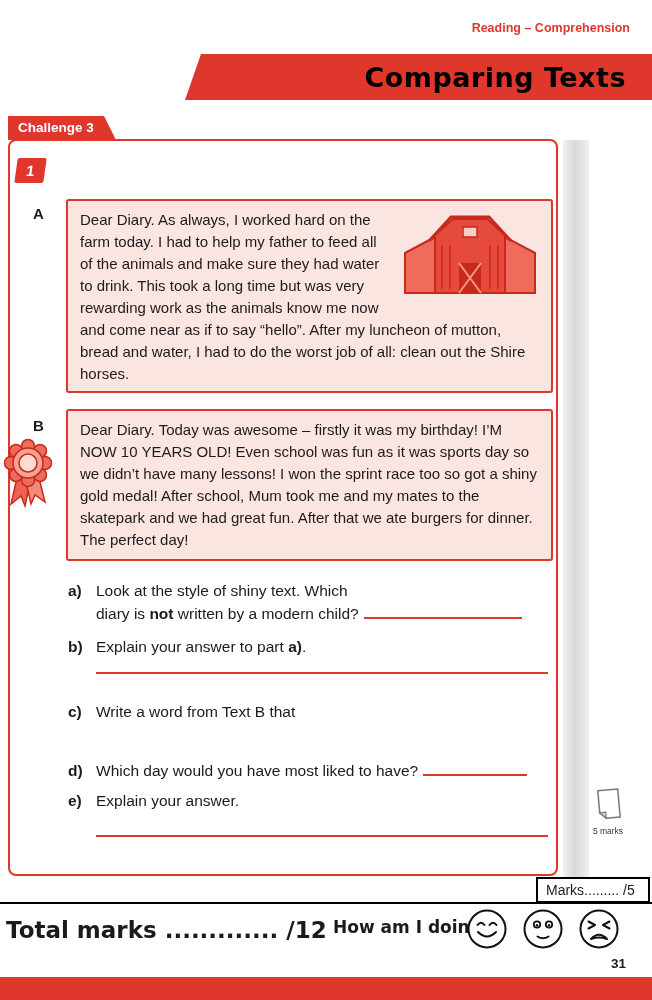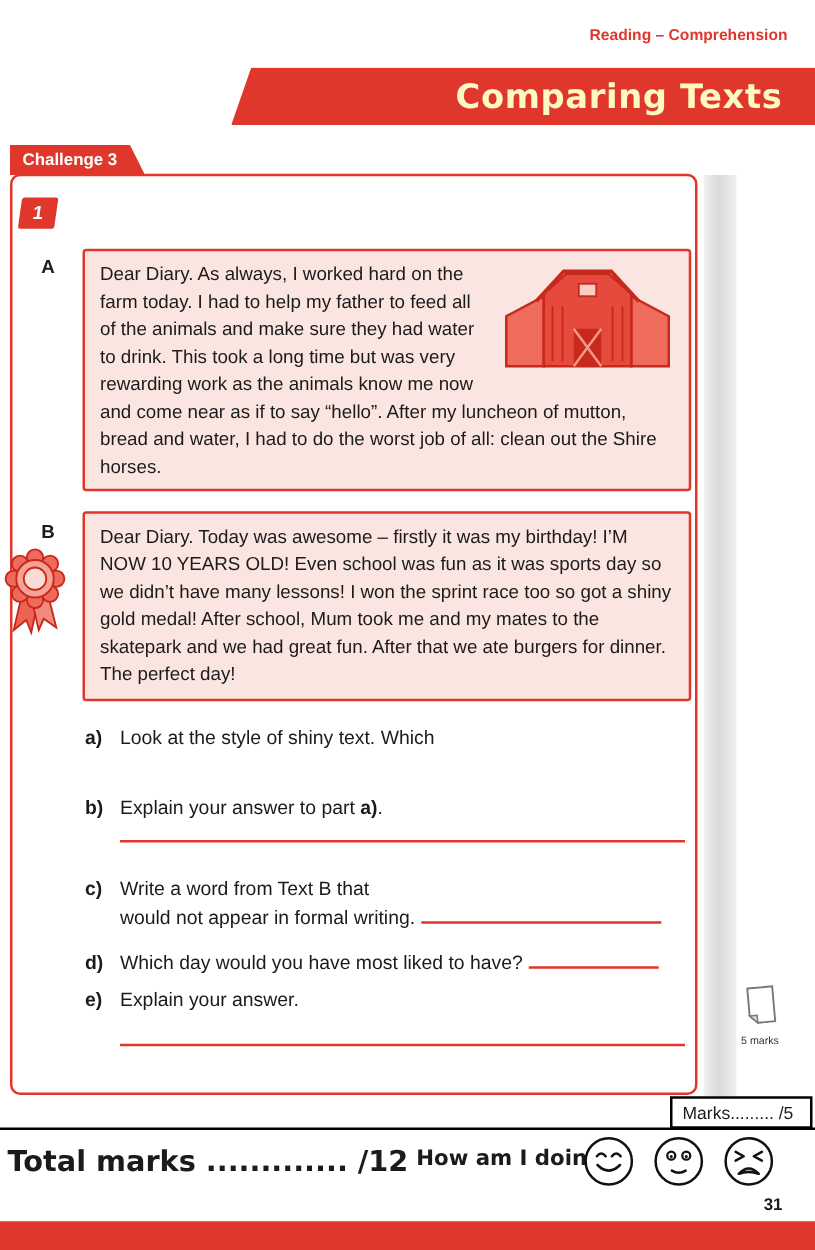--- a/index.html
+++ b/index.html
@@ -13,7 +13,7 @@
   .banner { position:absolute; top:54px; left:185px; right:0; height:46px;
             background:#df372b; clip-path:polygon(16px 0, 100% 0, 100% 100%, 0 100%);
             display:flex; align-items:center; justify-content:flex-end; }
-  .banner-text { color:#fef9c3; font-size:27px; font-weight:bold; padding-right:26px;
+  .banner-text { color:#000000; font-size:27px; font-weight:bold; padding-right:26px;
                  letter-spacing:0.5px; font-family:"DejaVu Sans", sans-serif; }
 
   .challenge-tab { position:absolute; top:116px; left:8px; width:108px; height:24px;

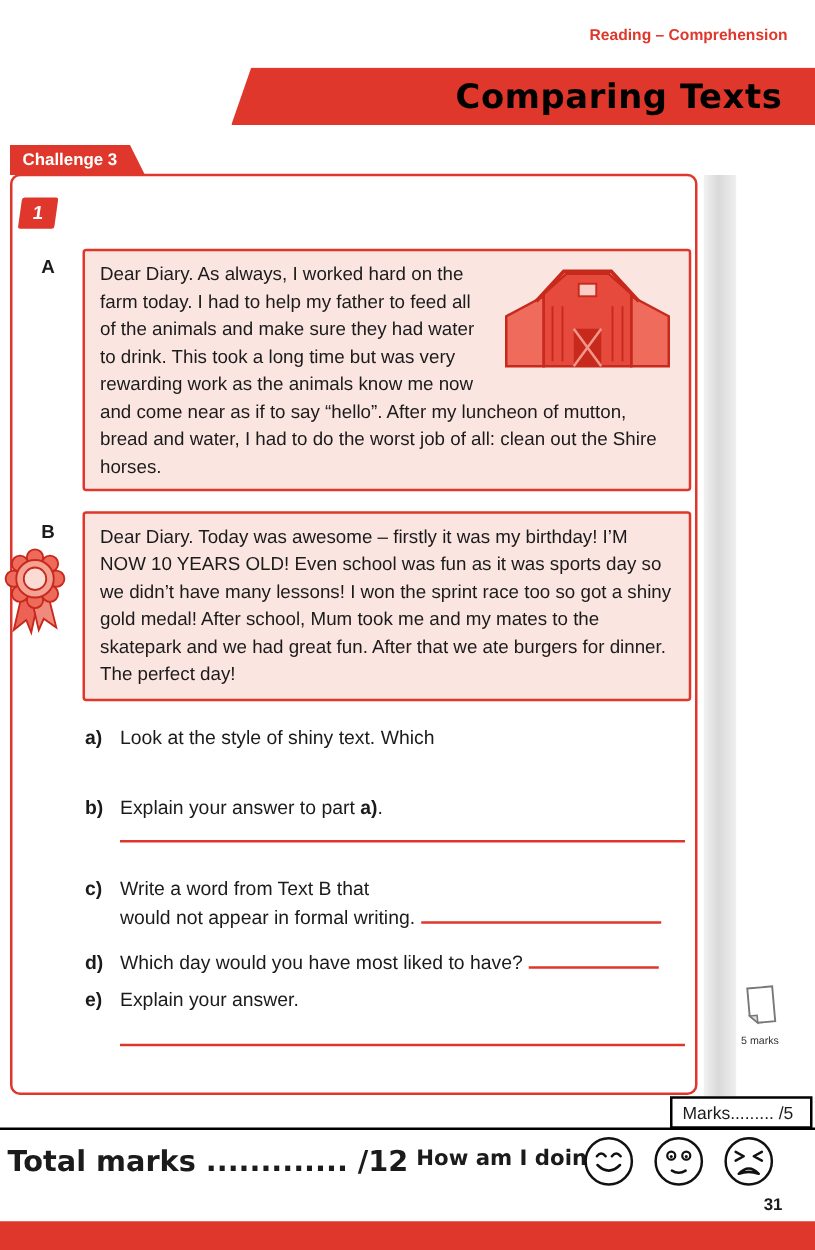--- a/index.html
+++ b/index.html
@@ -123,6 +123,9 @@
       <span class="qlabel">a)</span>
       <div class="qbody">
         <div><span>Look at the style of shiny text. Which</span></div>
+        <div>
+          <span>diary is </span><b>not</b><span> written by a modern child?</span><span class="ansline" style="width:158px"></span>
+        </div>
       </div>
     </div>
 

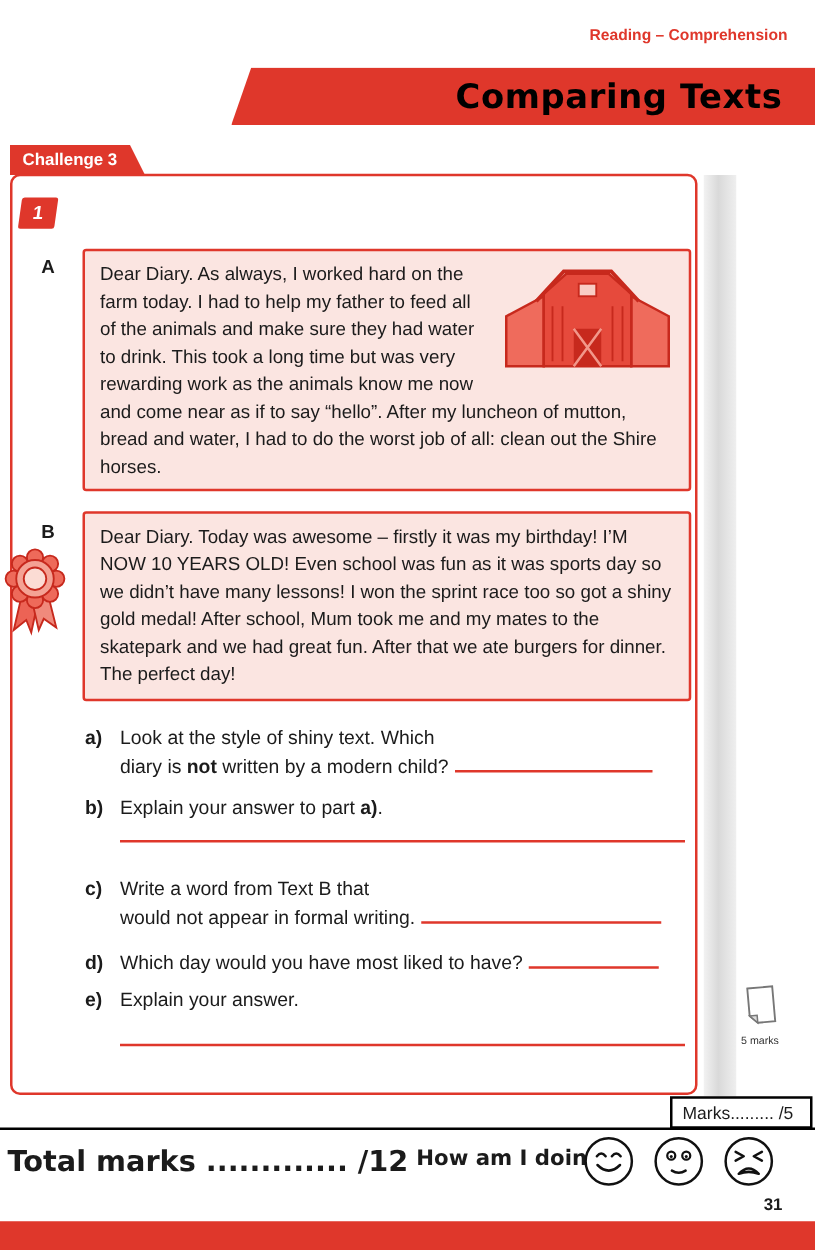--- a/index.html
+++ b/index.html
@@ -141,7 +141,6 @@
       <span class="qlabel">c)</span>
       <div class="qbody">
         <div><span>Write a word from Text B that</span></div>
-        <div><span>would not appear in formal writing.</span><span class="ansline" style="width:192px"></span></div>
       </div>
     </div>
 

